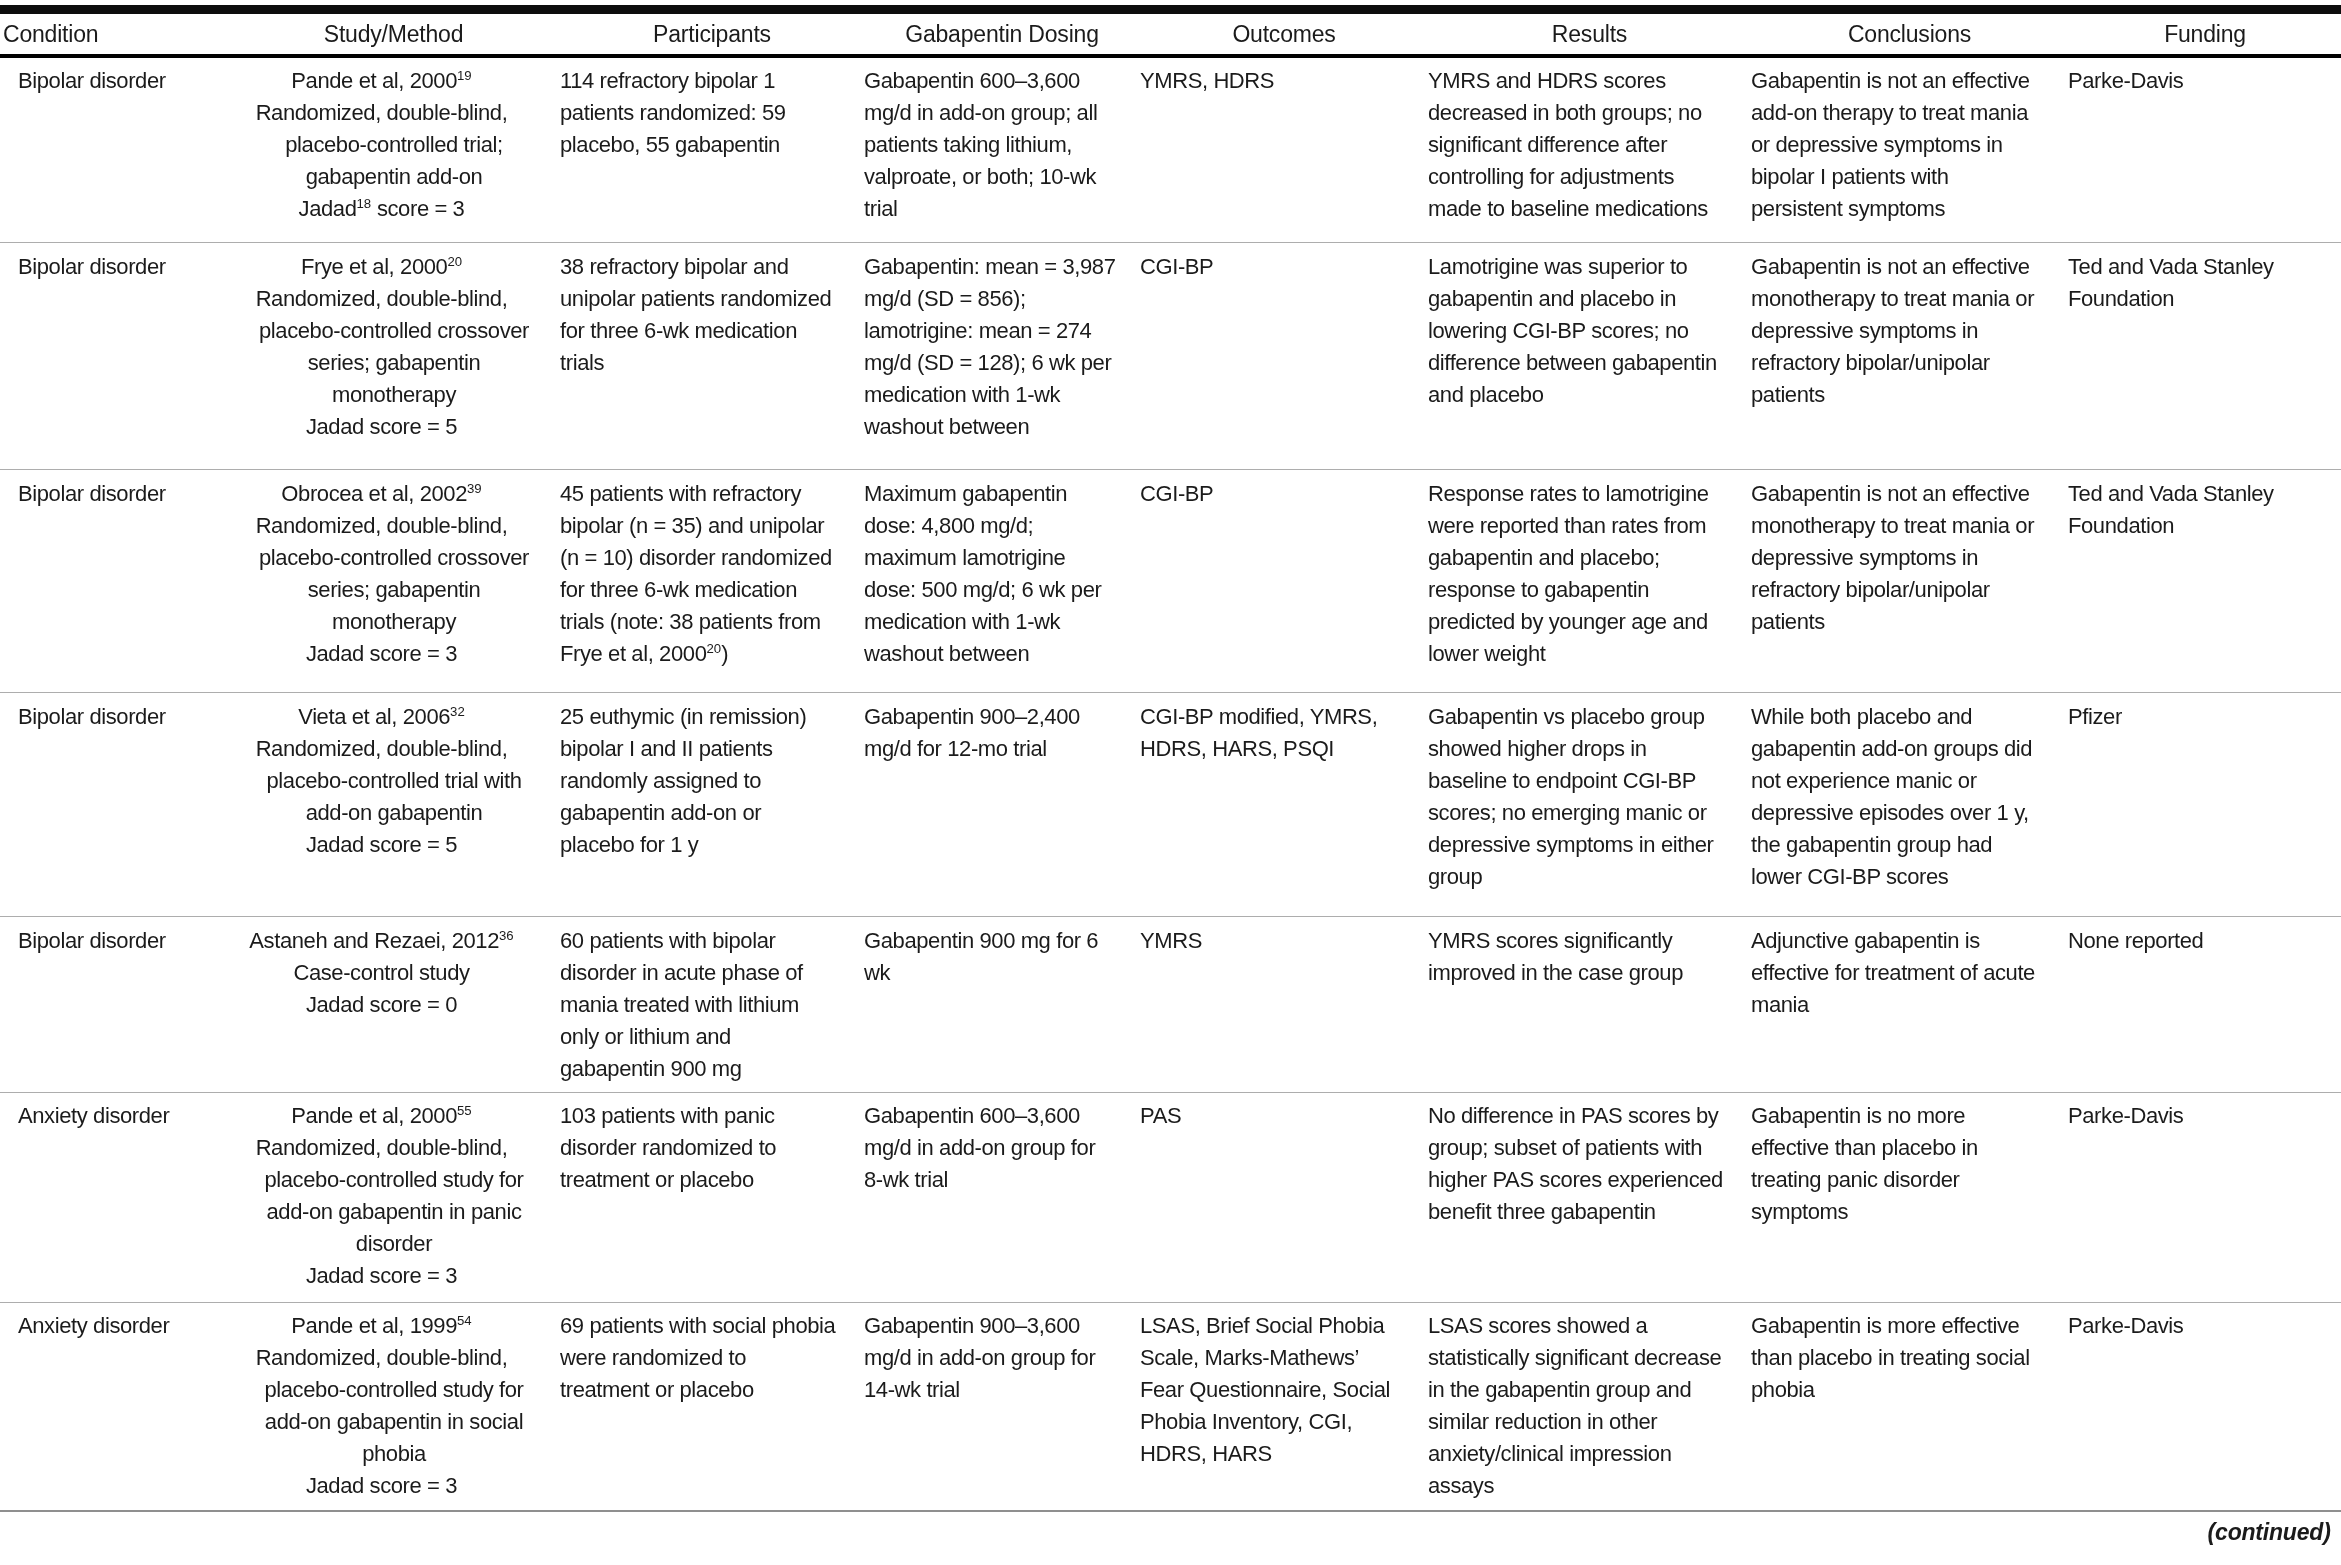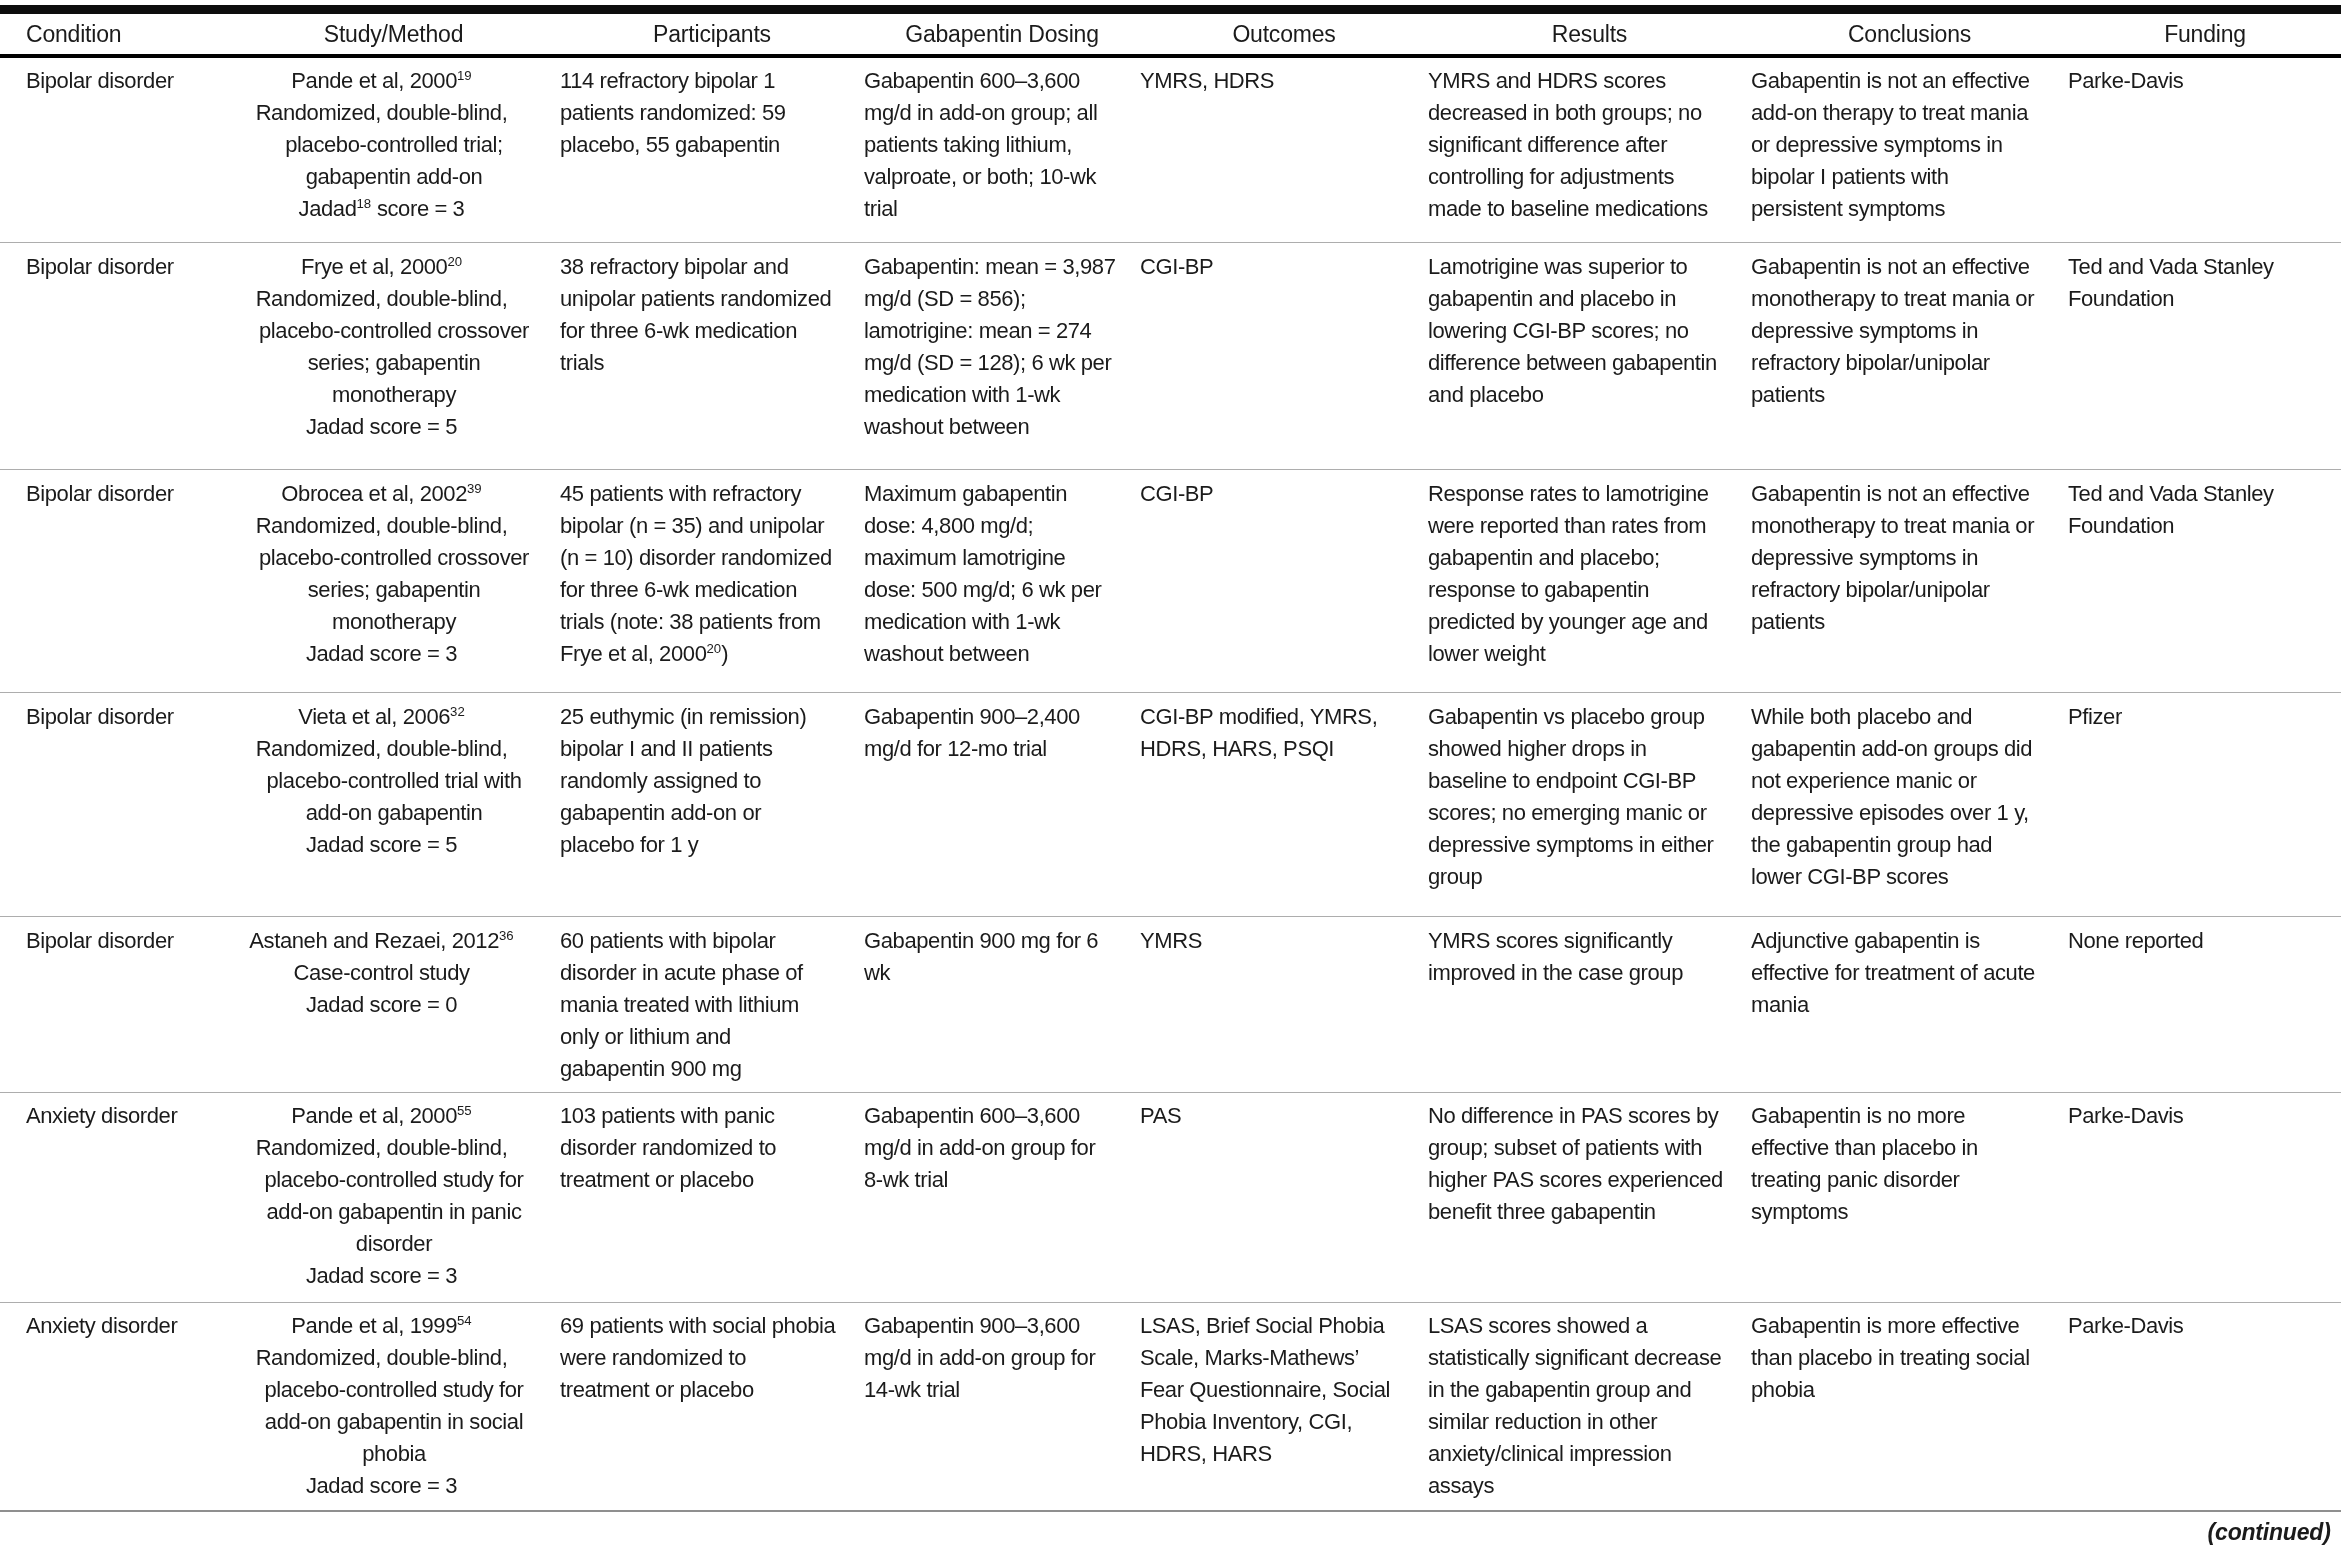--- a/index.html
+++ b/index.html
@@ -32,7 +32,7 @@
     padding: 7.3px 8px 5.7px 8px;
     border-bottom: 4px solid #000000;
   }
-  th.col-condition { text-align: left; padding-left: 26px; margin-top: 13px; }
+  th.col-condition { text-align: left; padding-left: 3px; margin-top: 13px; }
   td {
     vertical-align: top;
     font-size: 22px;

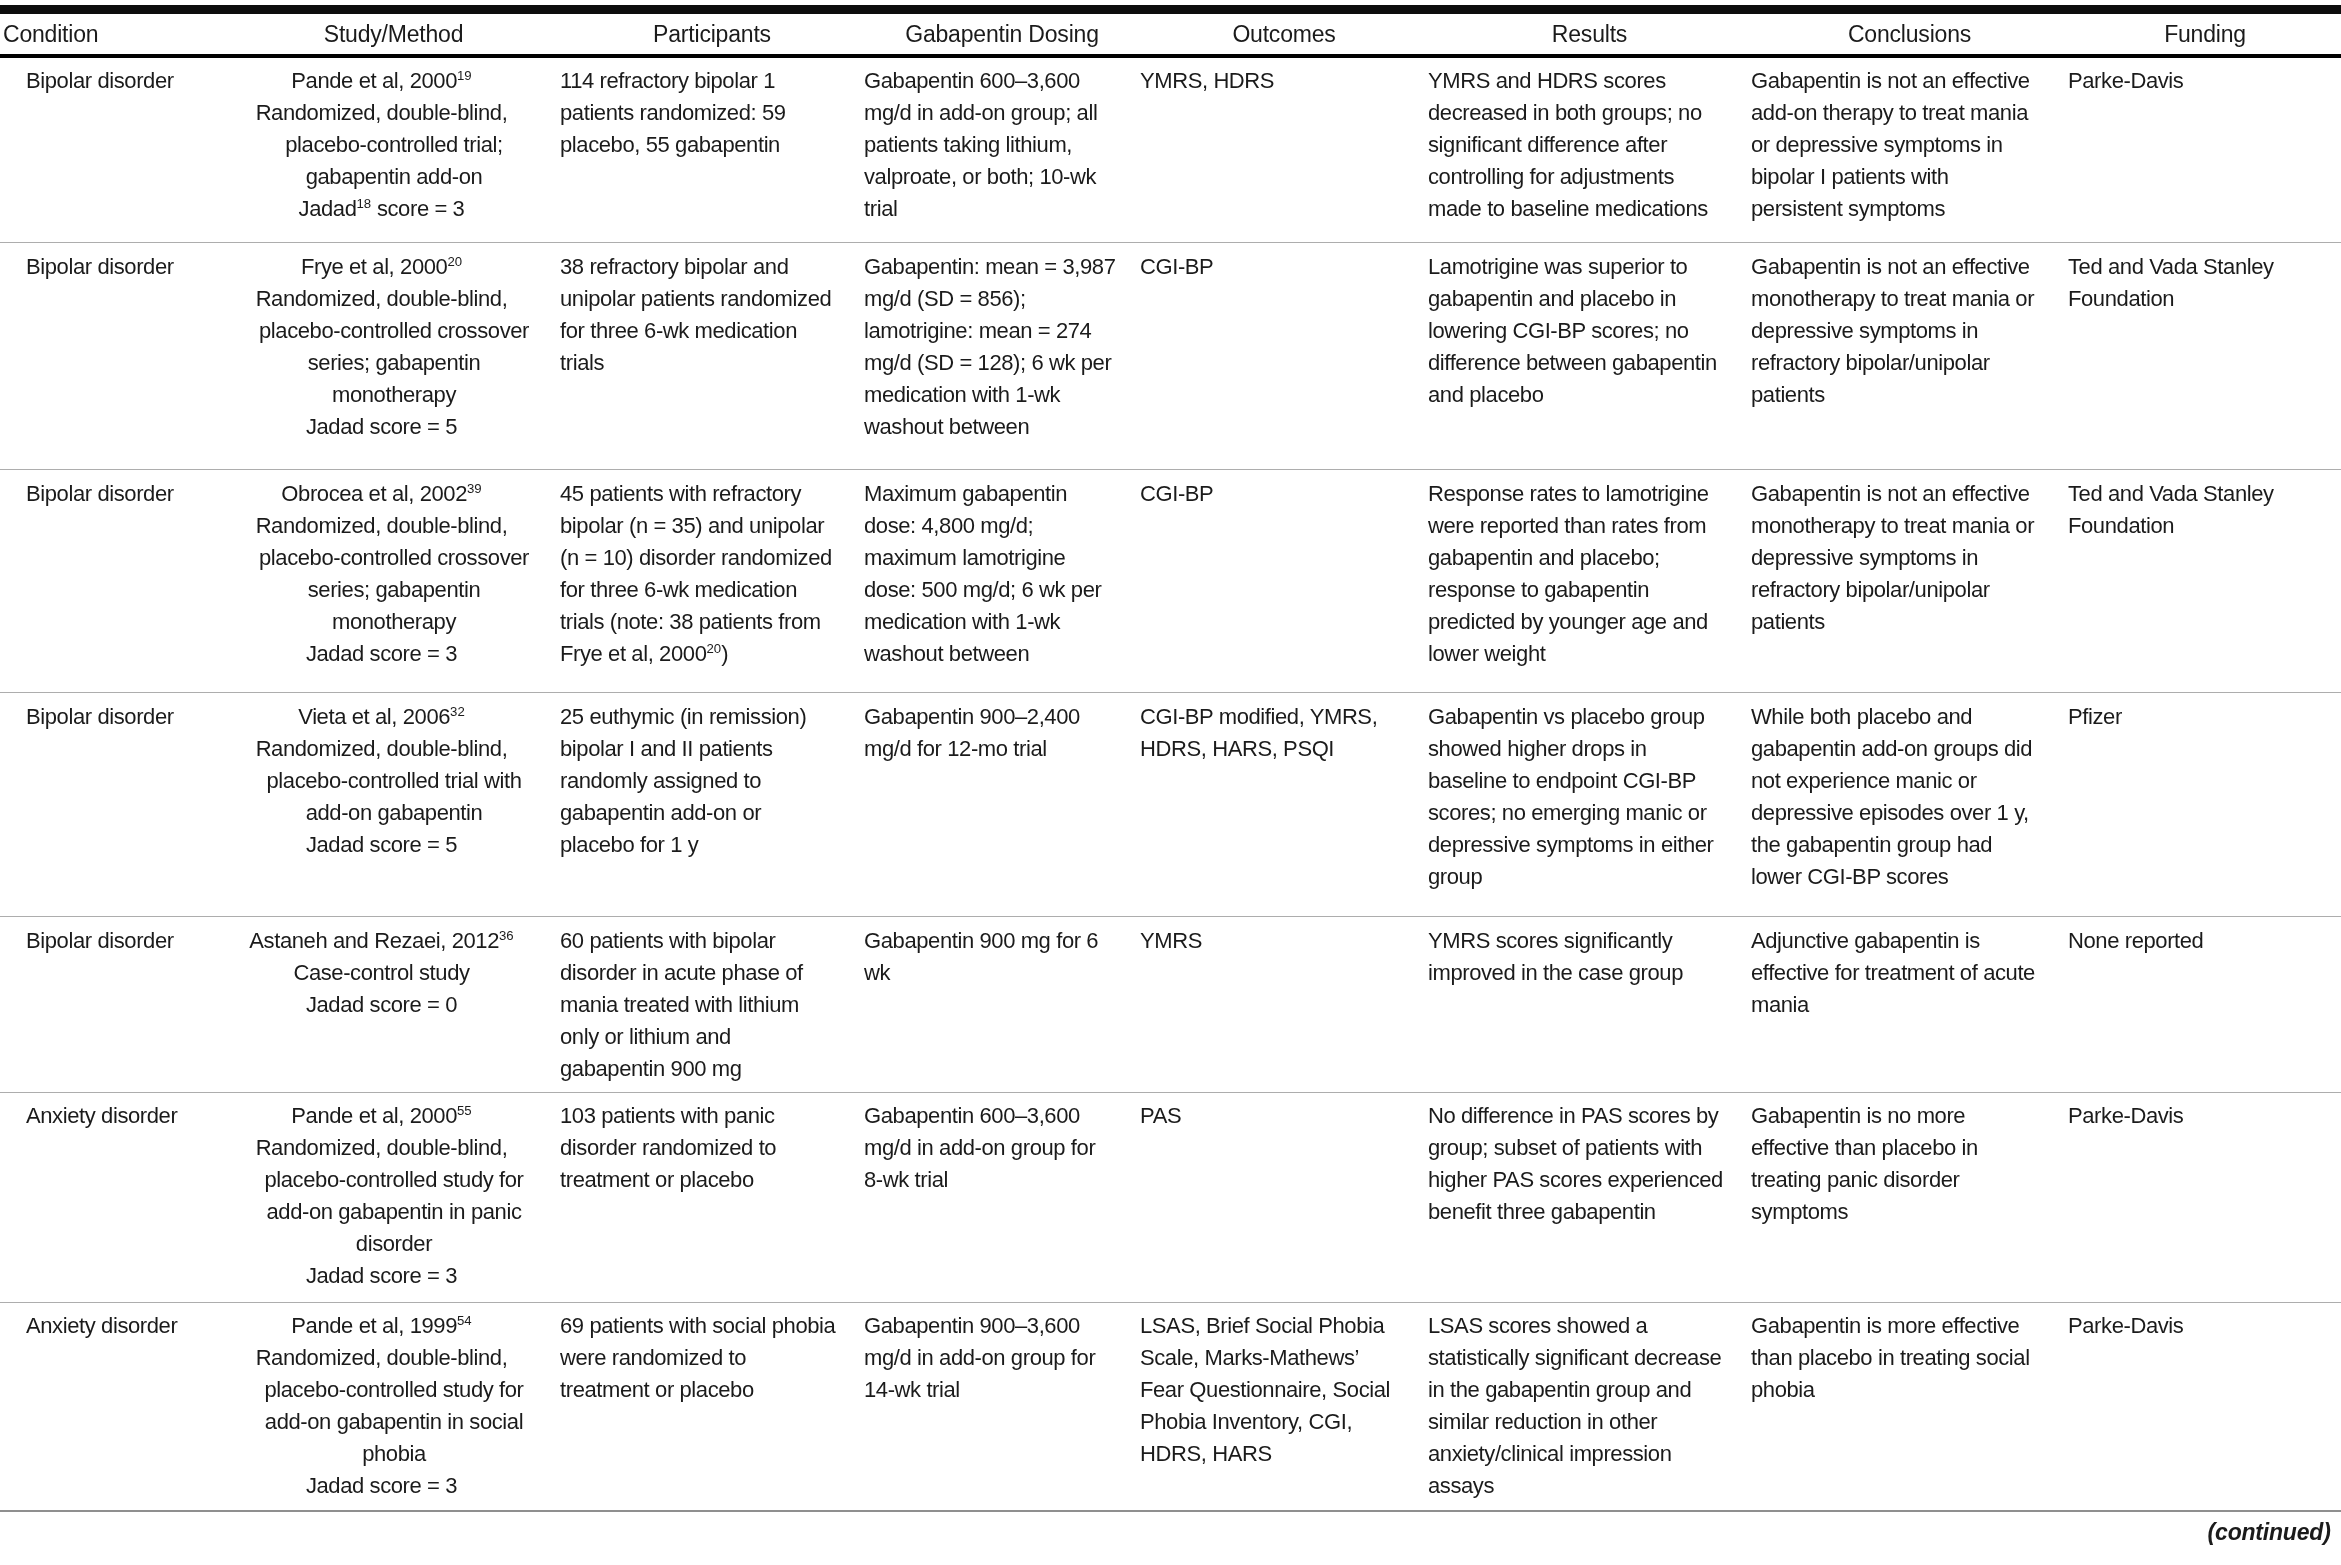--- a/index.html
+++ b/index.html
@@ -41,7 +41,7 @@
     padding: 7.3px 24px 7.3px 0;
     border-bottom: 1.6px solid #adadad;
   }
-  td.cell-condition { padding-left: 26px; }
+  td.cell-condition { padding-left: 18px; }
   tr.last-row td { border-bottom: 2.4px solid #8f8f8f; }
   .hang { padding-left: 25px; text-indent: -25px; text-align: center; }
   .continued {

